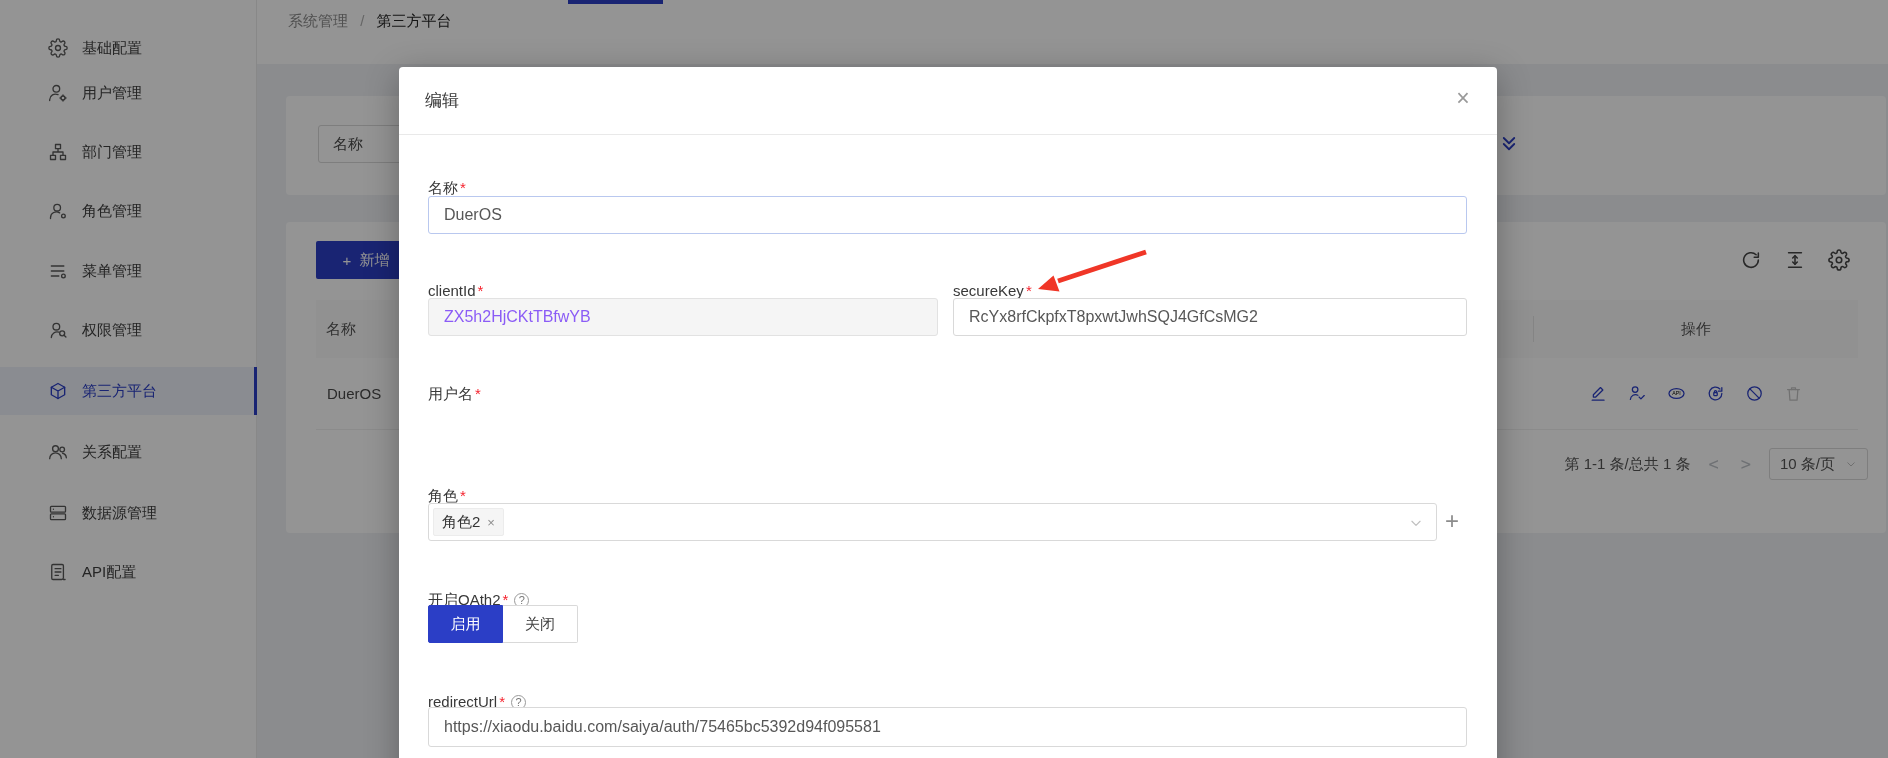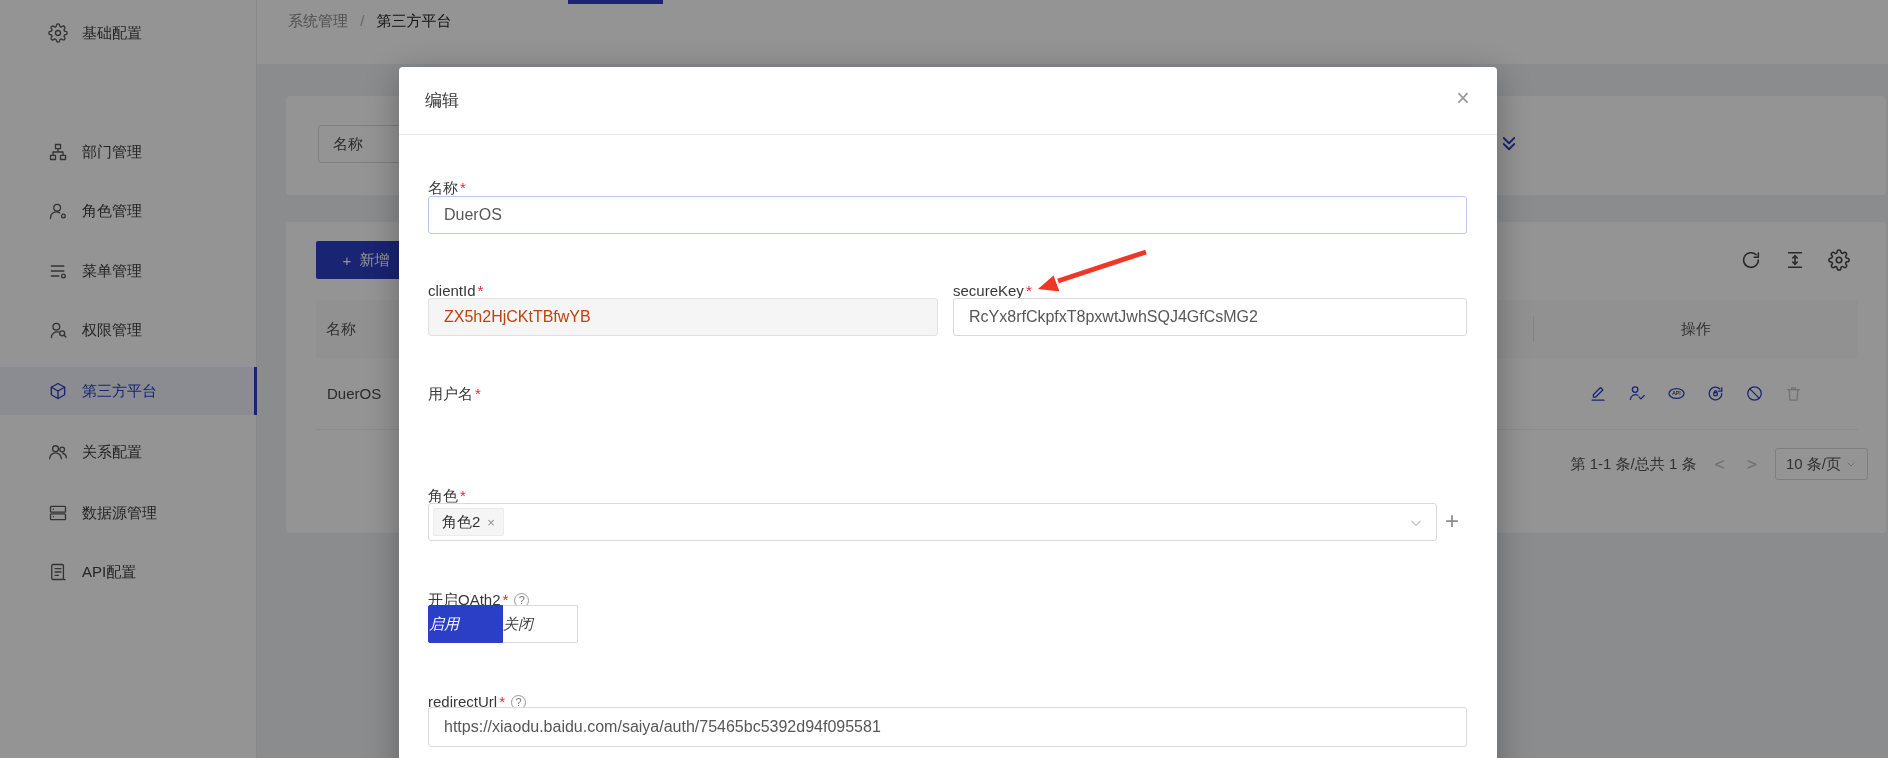--- a/index.html
+++ b/index.html
@@ -102,7 +102,7 @@
   </div>
 
   <div class="sidebar">
-    <div class="side-item" style="top:9px">
+    <div class="side-item" style="top:24px">
       <svg viewBox="0 0 24 24">
           <circle cx="12" cy="12" r="3"></circle>
           <path d="M19.4 15a1.65 1.65 0 0 0 .33 1.82l.06.06a2 2 0 1 1-2.83 2.83l-.06-.06a1.65 1.65 0 0 0-1.82-.33 1.65 1.65 0 0 0-1 1.51V21a2 2 0 1 1-4 0v-.09A1.65 1.65 0 0 0 9 19.4a1.65 1.65 0 0 0-1.82.33l-.06.06a2 2 0 1 1-2.83-2.83l.06-.06a1.65 1.65 0 0 0 .33-1.82 1.65 1.65 0 0 0-1.51-1H3a2 2 0 1 1 0-4h.09A1.65 1.65 0 0 0 4.6 9a1.65 1.65 0 0 0-.33-1.82l-.06-.06a2 2 0 1 1 2.83-2.83l.06.06a1.65 1.65 0 0 0 1.82.33H9a1.65 1.65 0 0 0 1-1.51V3a2 2 0 1 1 4 0v.09a1.65 1.65 0 0 0 1 1.51 1.65 1.65 0 0 0 1.82-.33l.06-.06a2 2 0 1 1 2.83 2.83l-.06.06a1.65 1.65 0 0 0-.33 1.82V9a1.65 1.65 0 0 0 1.51 1H21a2 2 0 1 1 0 4h-.09a1.65 1.65 0 0 0-1.51 1z"></path>

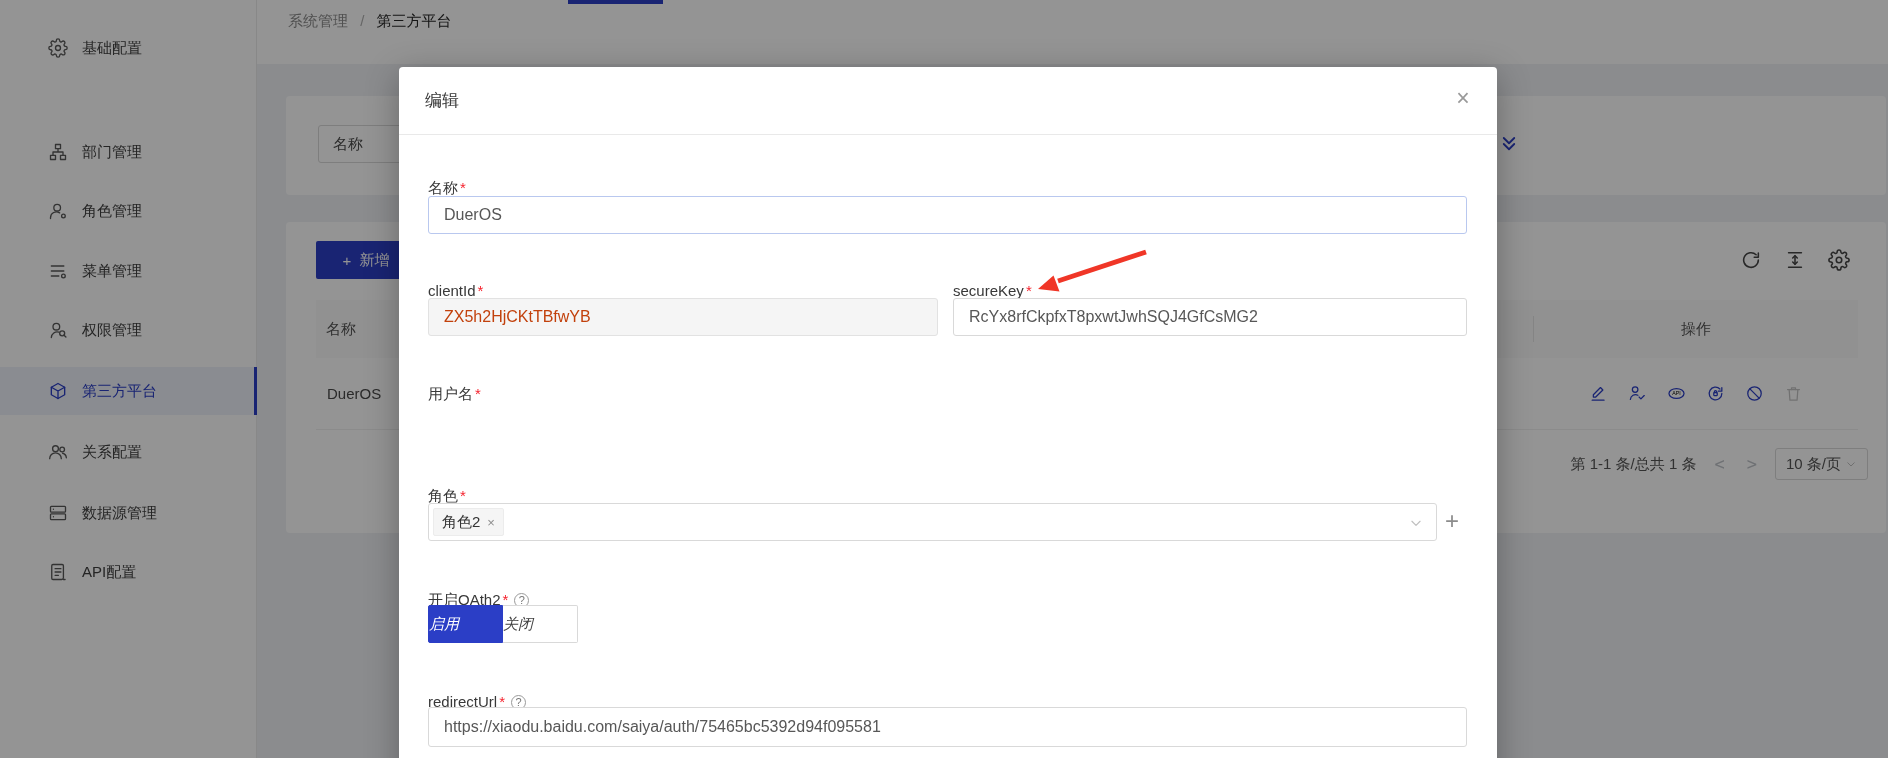--- a/index.html
+++ b/index.html
@@ -109,6 +109,15 @@
         </svg>
       <span class="lbl">基础配置</span>
     </div>
+    <div class="side-item" style="top:69px">
+      <svg viewBox="0 0 24 24">
+          <circle cx="10" cy="7" r="4"></circle>
+          <path d="M2 21v-1a7 7 0 0 1 10-6"></path>
+          <circle cx="18" cy="18" r="2.4"></circle>
+          <path d="M18 14.4v1M18 20.6v1M21.6 18h-1M15.4 18h-1"></path>
+        </svg>
+      <span class="lbl">用户管理</span>
+    </div>
     <div class="side-item" style="top:128px">
       <svg viewBox="0 0 24 24">
           <rect x="9" y="3" width="6" height="5"></rect>

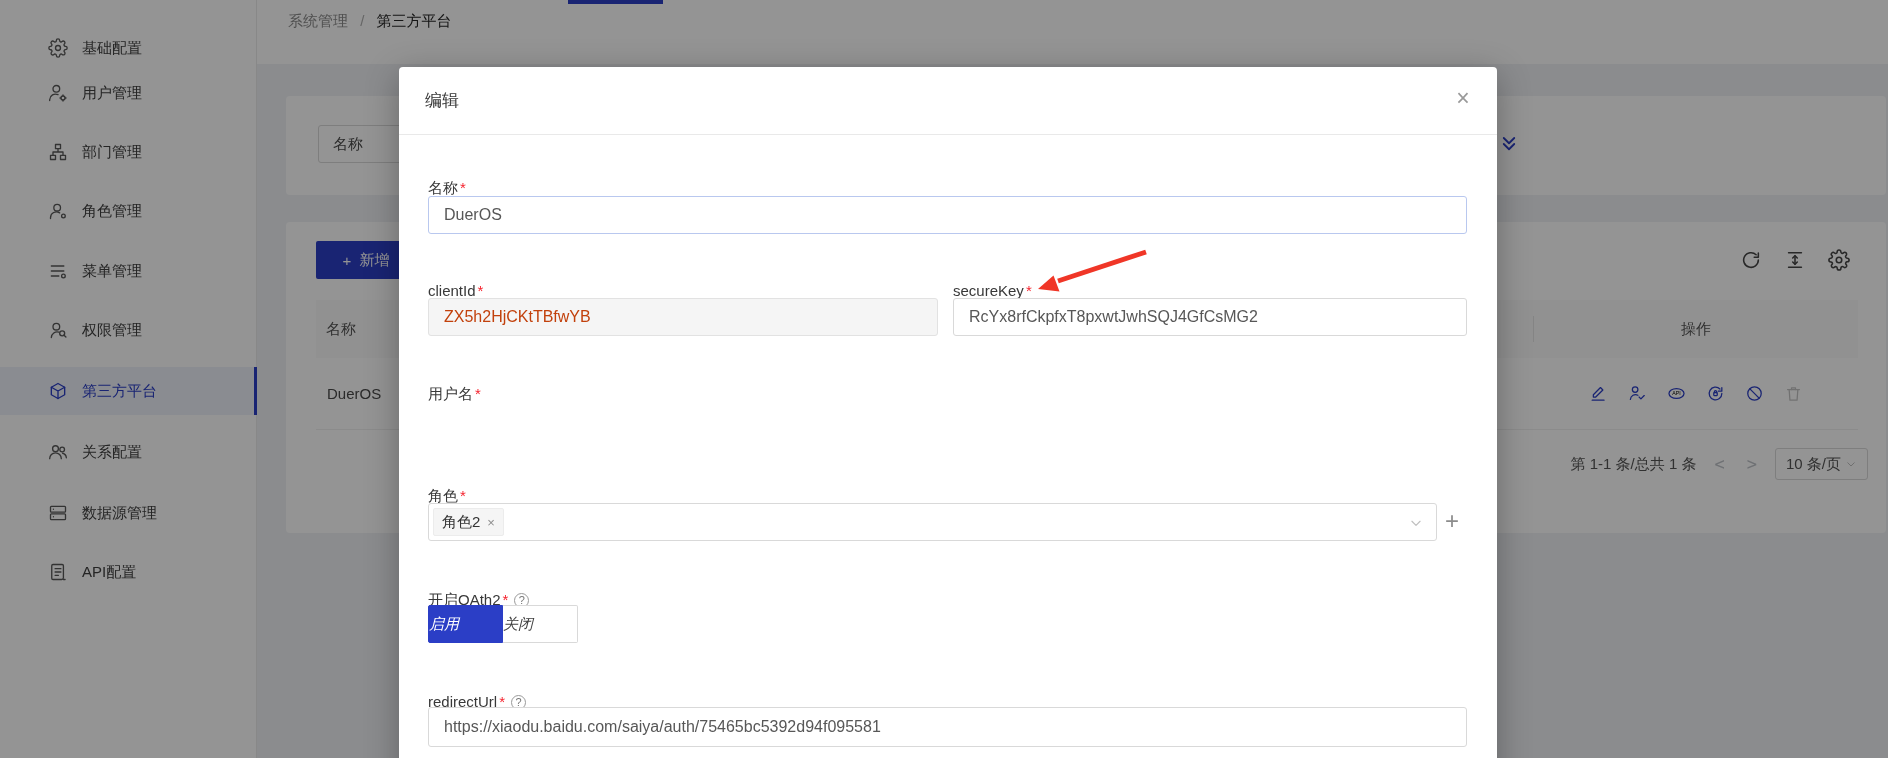--- a/index.html
+++ b/index.html
@@ -72,7 +72,7 @@
   .help-circle{display:inline-block;width:15px;height:15px;border:1px solid #9a9a9a;border-radius:50%;font-size:11px;line-height:13px;text-align:center;color:#777;margin-left:6px;vertical-align:1px;}
   .f-input{position:absolute;height:38px;border:1px solid var(--border);border-radius:3px;font-size:16px;color:#575757;display:flex;align-items:center;padding-left:15px;background:#fff;}
   .f-input.blueb{border-color:#b9c8ef;}
-  .f-input.disabled{background:#f5f5f5;border-color:#e2e2e2;color:#c2410c;}
+  .f-input.disabled{background:#f5f5f5;border-color:#e2e2e2;color:#8b5cf6;}
 
   .role-select{position:absolute;left:29px;top:436px;width:1009px;height:38px;border:1px solid var(--border);border-radius:3px;display:flex;align-items:center;padding-left:4px;background:#fff;}
   .role-tag{display:flex;align-items:center;height:28px;background:#f5f5f5;border:1px solid #ececec;border-radius:2px;padding:0 8px;font-size:15px;color:#333;gap:7px;}

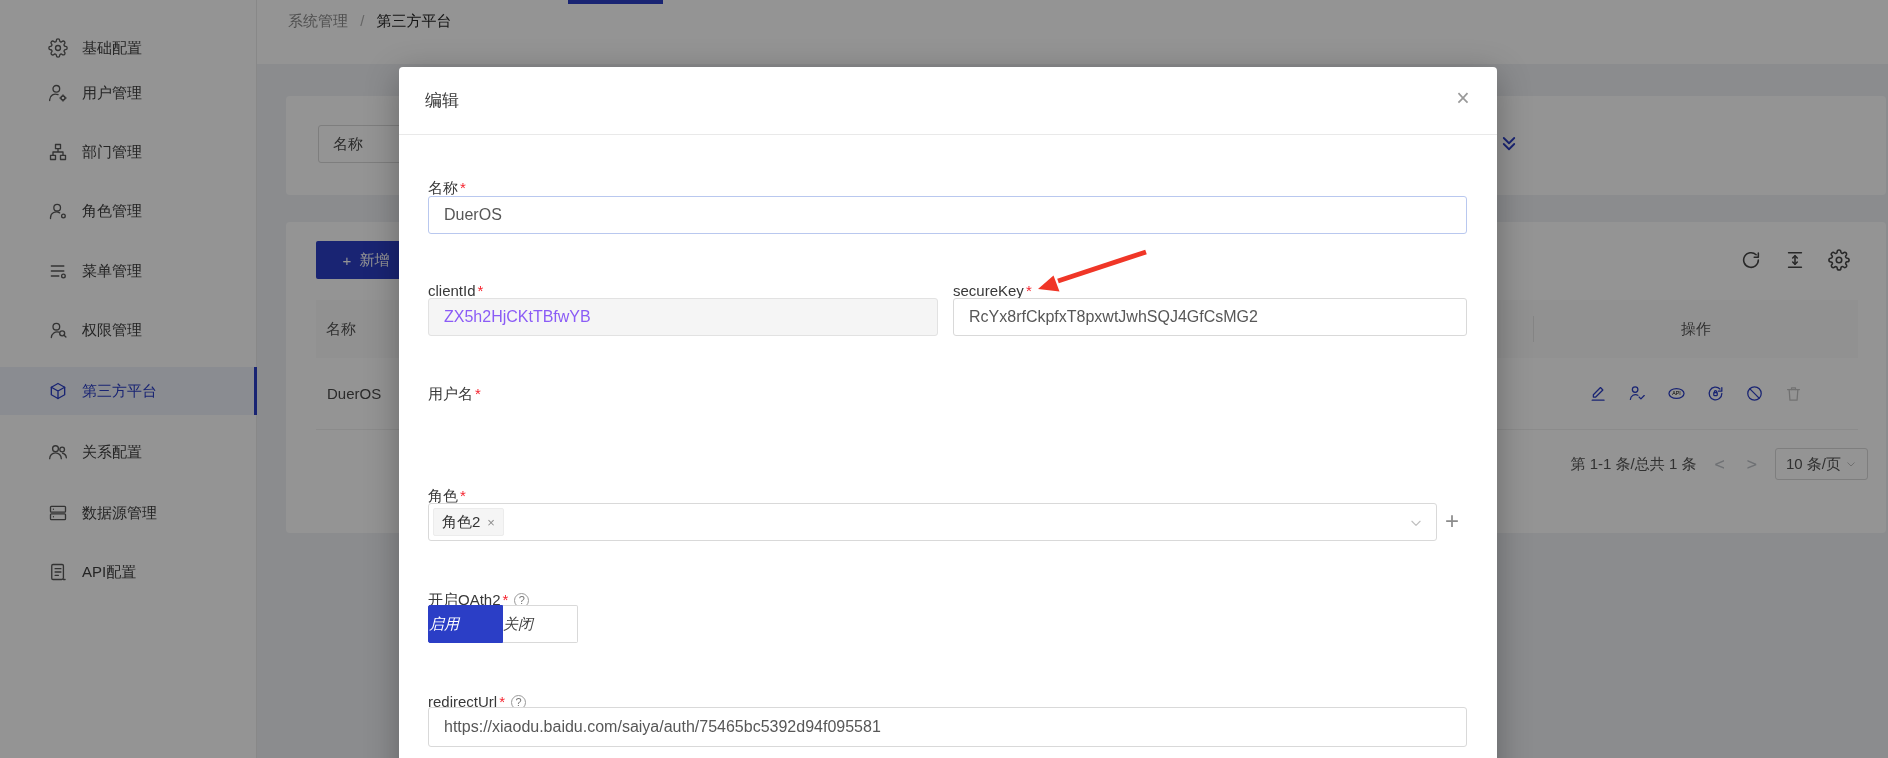--- a/index.html
+++ b/index.html
@@ -57,7 +57,7 @@
 
   .pagination{position:absolute;right:18px;top:226px;display:flex;align-items:center;font-size:15px;color:#555;gap:14px;margin-left:20px;}
   .pg-arrow{color:#bfc3c9;font-size:17px;cursor:pointer;padding:0 4px;font-family:"DejaVu Sans Mono",monospace;}
-  .pg-size{border:1px solid var(--border);border-radius:3px;height:32px;display:flex;align-items:center;padding:0 10px;gap:4px;cursor:pointer;background:#fff;}
+  .pg-size{border:1px solid var(--border);border-radius:3px;height:32px;display:flex;align-items:center;padding:0 10px;gap:10px;cursor:pointer;background:#fff;}
   .pg-size svg{width:12px;height:12px;stroke:#bfbfbf;fill:none;stroke-width:2;}
 
   

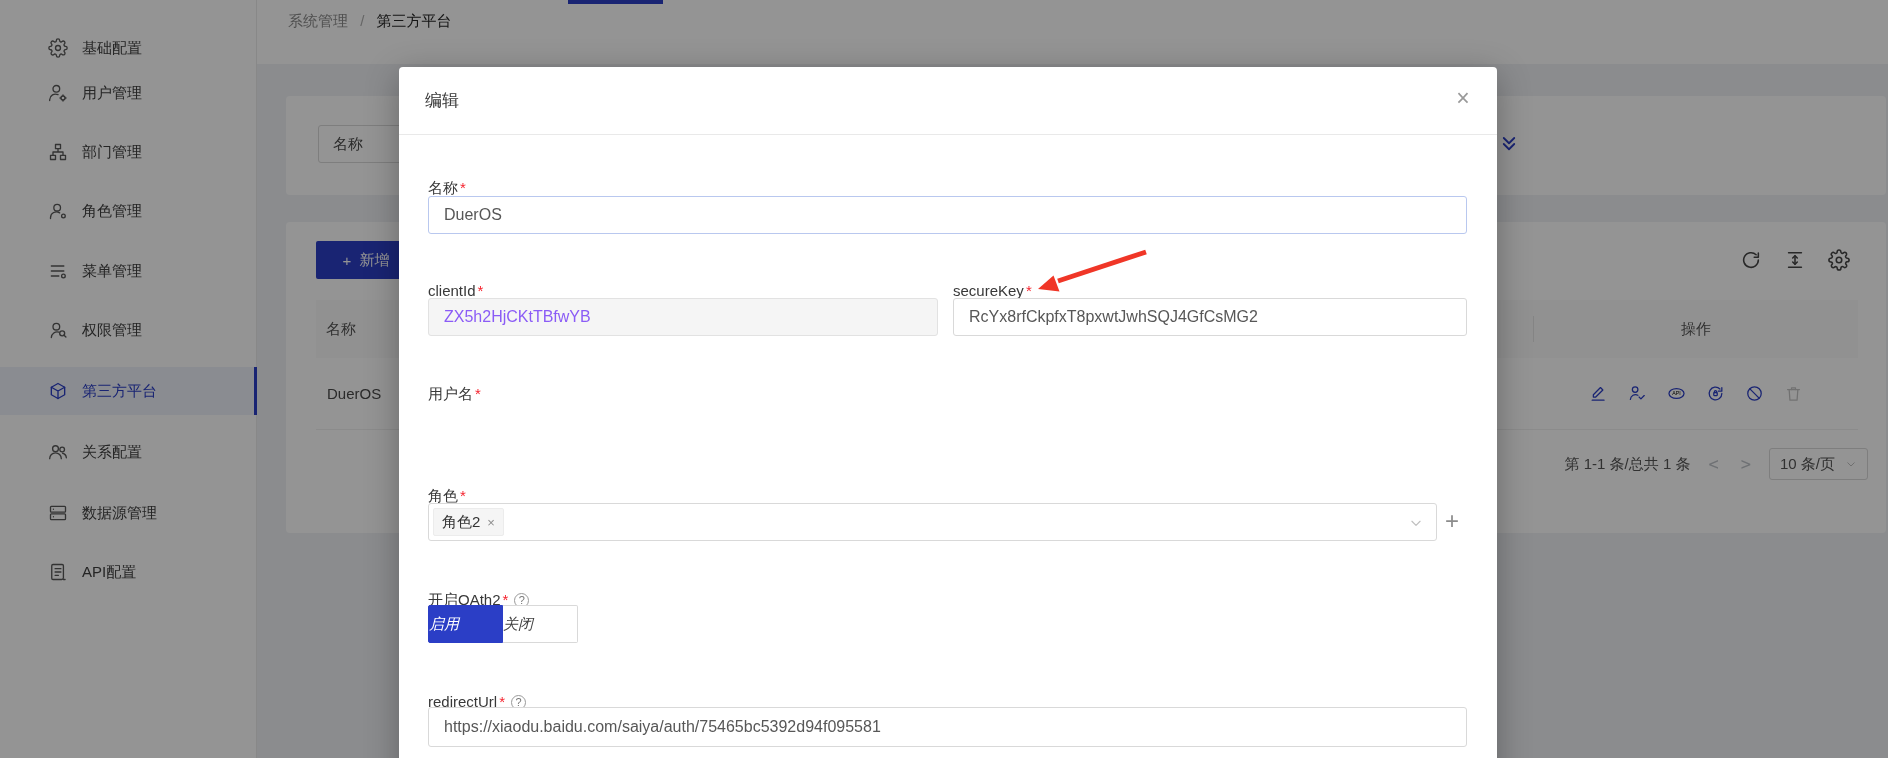--- a/index.html
+++ b/index.html
@@ -81,7 +81,7 @@
   .role-chevron svg{width:14px;height:14px;stroke:#bfbfbf;fill:none;stroke-width:2;stroke-linecap:round;stroke-linejoin:round;}
   .role-add{position:absolute;left:1046px;top:440px;font-size:24px;color:#8c8c8c;cursor:pointer;line-height:28px;}
 
-  .seg{position:absolute;top:538px;height:38px;width:75px;font-size:15px;display:flex;align-items:center;justify-content:flex-start;cursor:pointer;font-style:italic;}
+  .seg{position:absolute;top:538px;height:38px;width:75px;font-size:15px;display:flex;align-items:center;justify-content:center;cursor:pointer;}
   .seg.on{left:29px;background:var(--primary);color:#fff;border:1px solid var(--primary);border-radius:2px 0 0 2px;}
   .seg.off{left:104px;background:#fff;color:#404040;border:1px solid var(--border);border-left:none;border-radius:0 2px 2px 0;}
 

